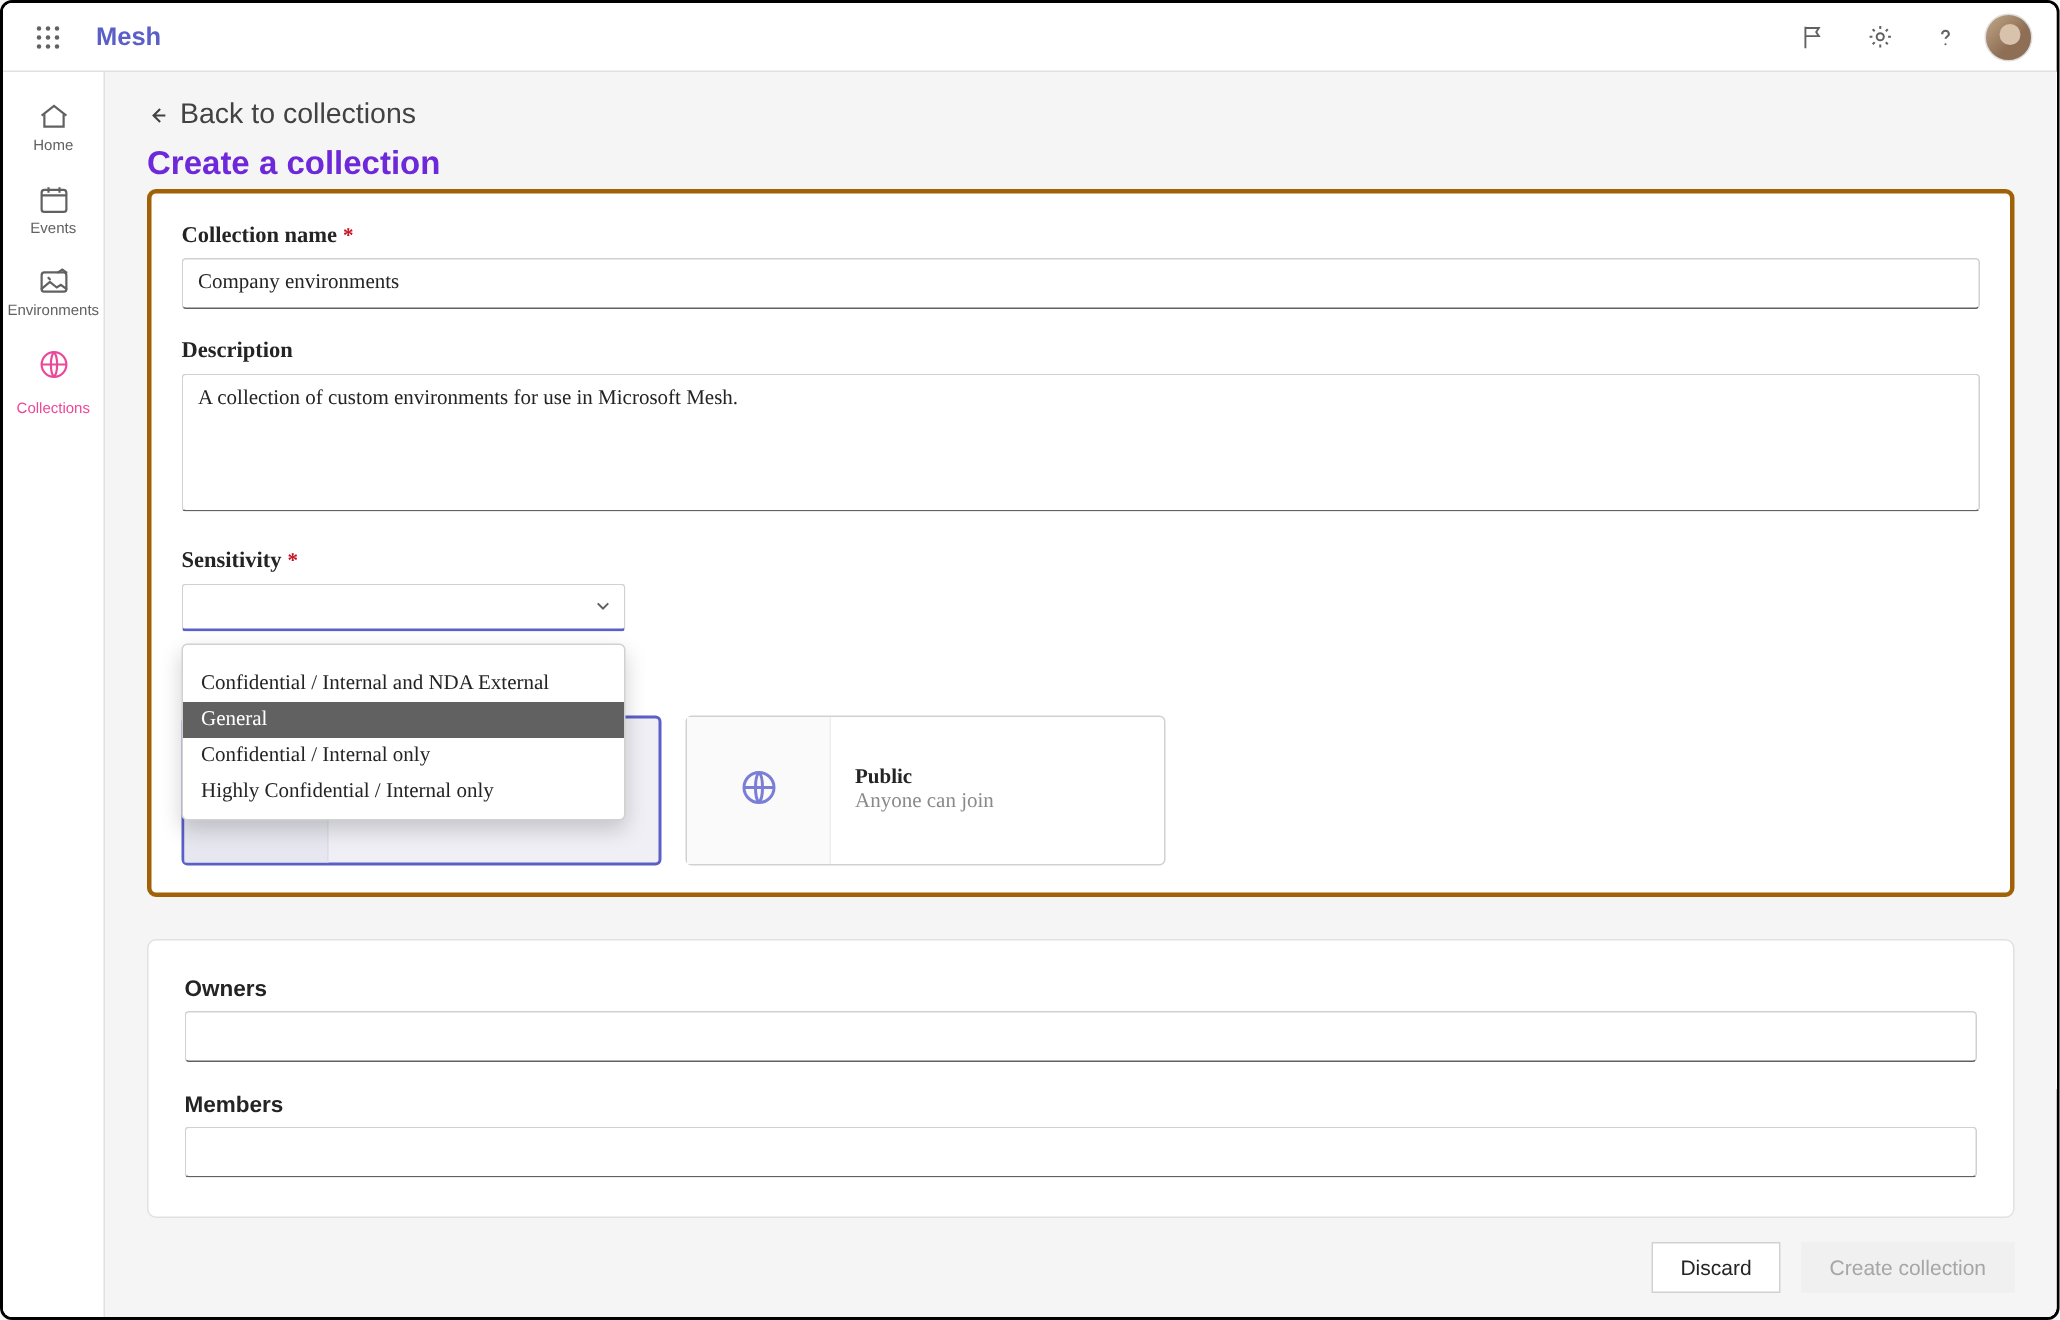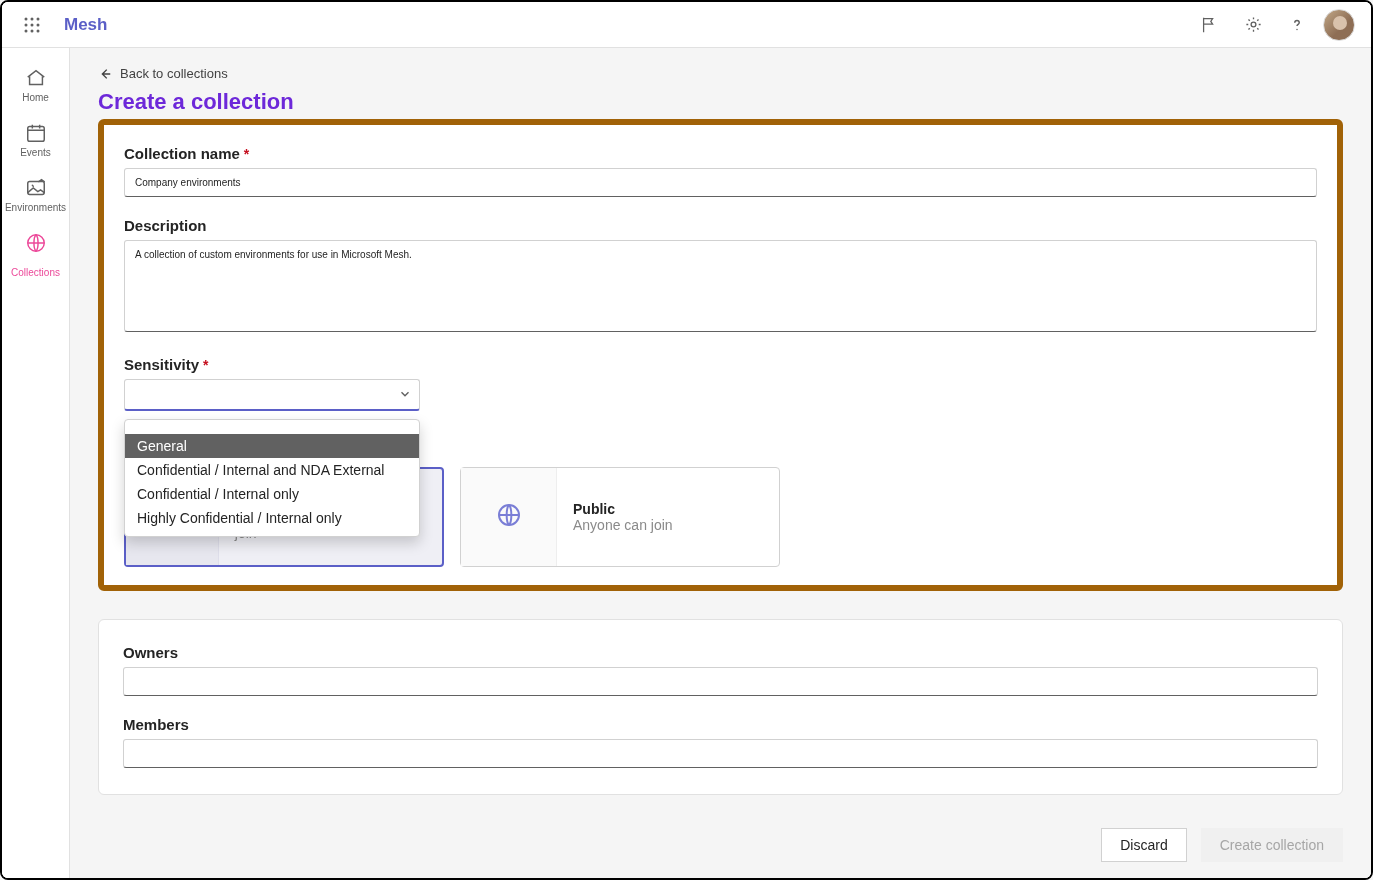--- a/index.html
+++ b/index.html
@@ -112,7 +112,7 @@
     align-items: center;
     gap: 8px;
     color: #424242;
-    font-size: 13px;
+    font-size: 19px;
     cursor: pointer;
     margin-bottom: 8px;
   }

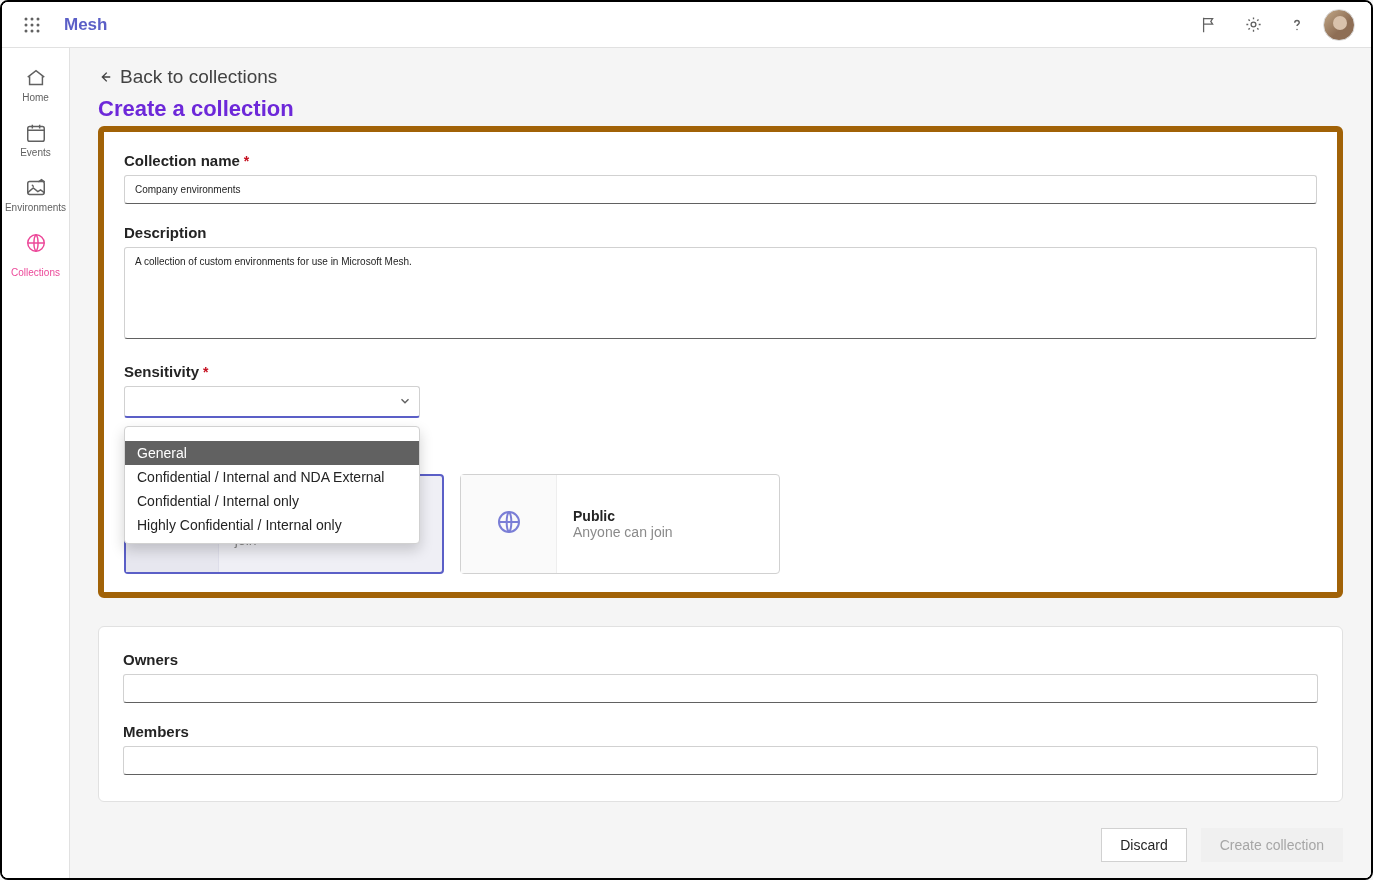--- a/index.html
+++ b/index.html
@@ -130,9 +130,10 @@
     margin-bottom: 18px;
   }
   .highlight {
-    border: 6px solid #a16207;
+    border: 3px solid #a16207;
     border-radius: 6px;
     padding: 20px 20px 18px;
+    font-family: Liberation Serif, serif;
   }
   .field-label {
     font-size: 15px;

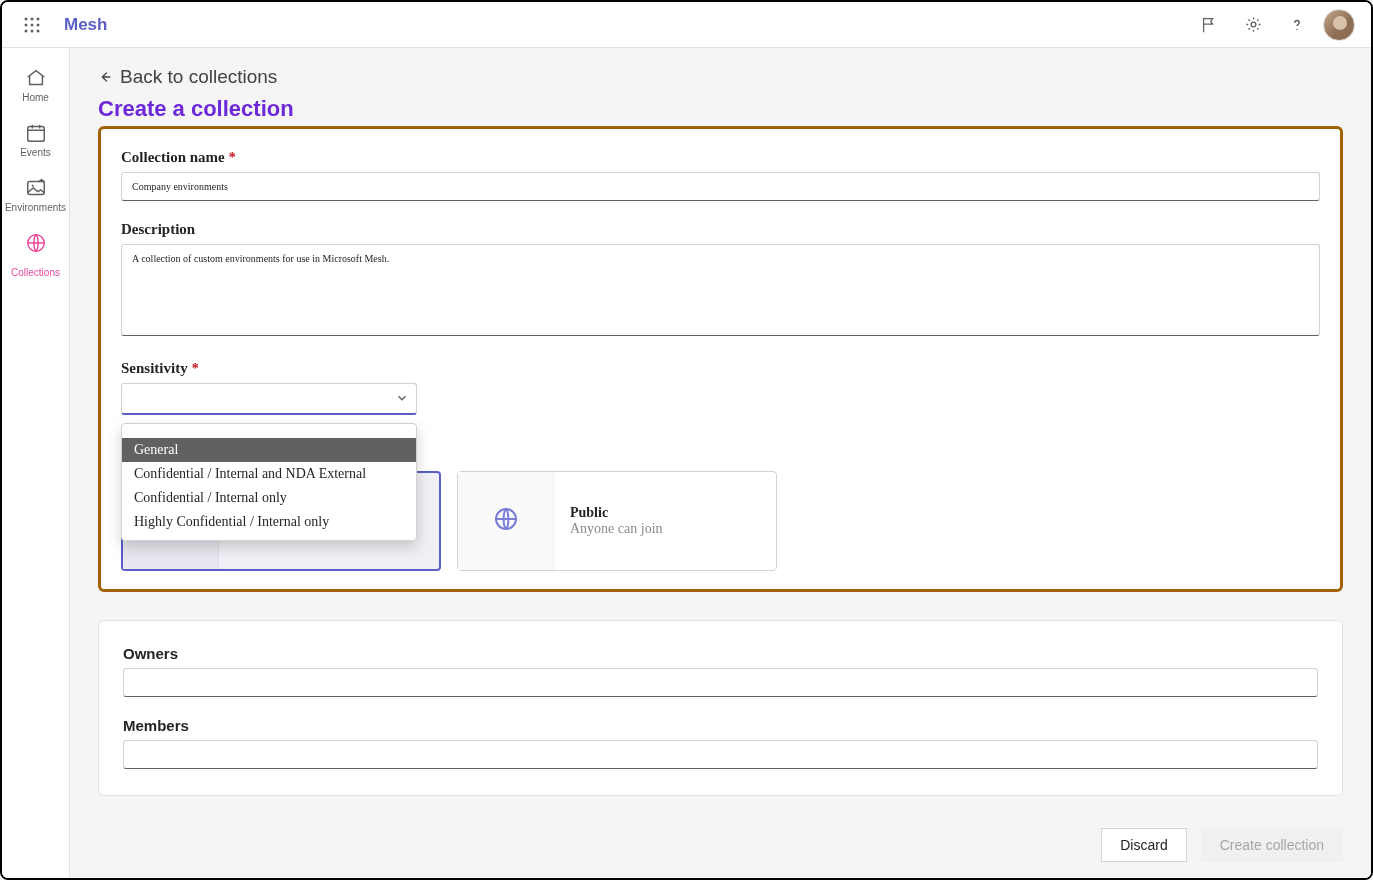--- a/index.html
+++ b/index.html
@@ -151,7 +151,7 @@
     border-bottom: 1px solid #616161;
     border-radius: 3px;
     padding: 8px 10px;
-    font-size: 10px;
+    font-size: 14px;
     font-family: inherit;
     color: #242424;
     background: #fff;

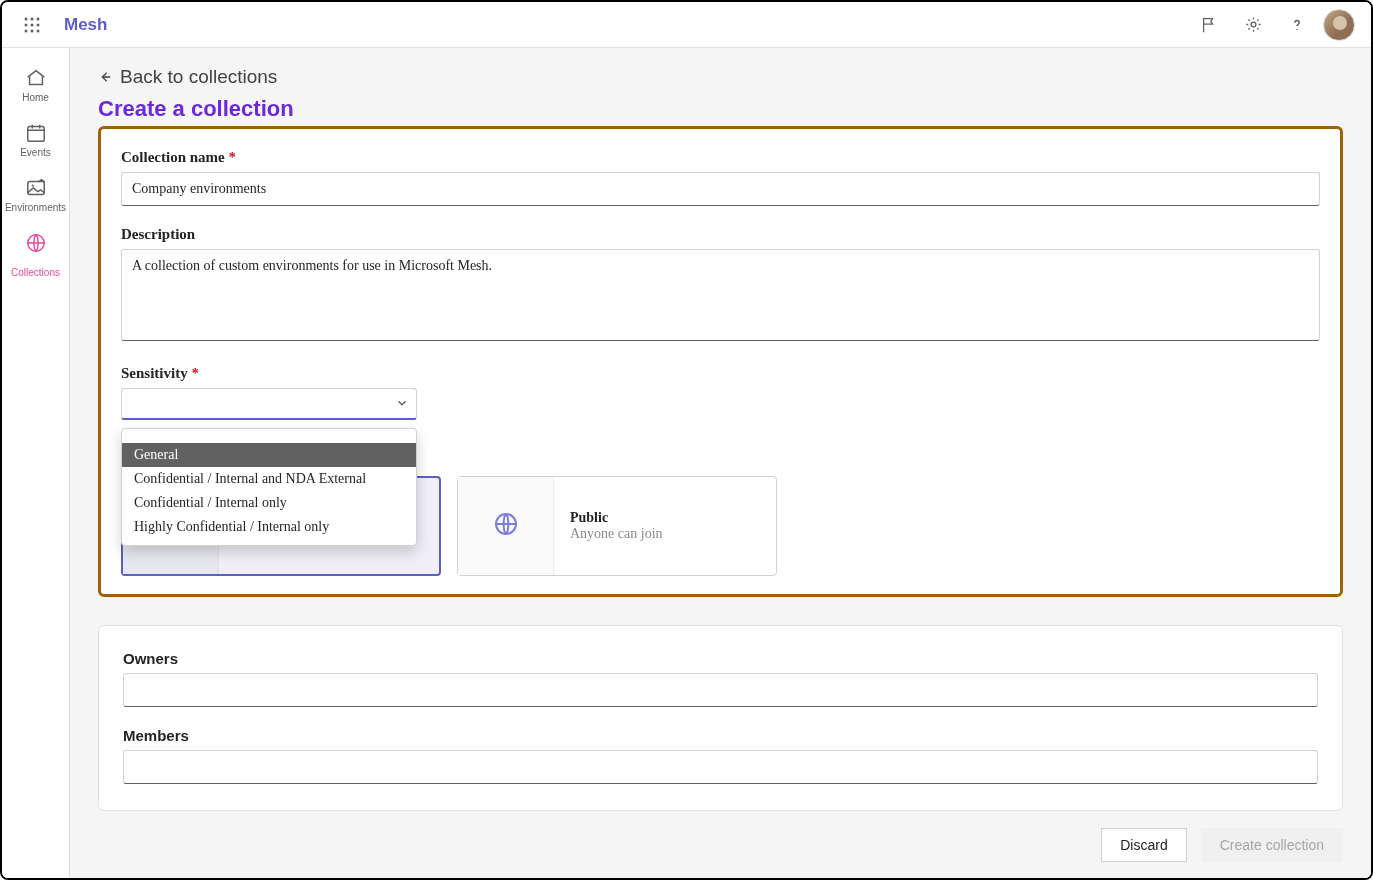--- a/index.html
+++ b/index.html
@@ -395,8 +395,8 @@
             </span>
             <div class="dropdown">
               <div class="dropdown-spacer"></div>
+              <div class="dropdown-item">Confidential / Internal and NDA External</div>
               <div class="dropdown-item selected">General</div>
-              <div class="dropdown-item">Confidential / Internal and NDA External</div>
               <div class="dropdown-item">Confidential / Internal only</div>
               <div class="dropdown-item">Highly Confidential / Internal only</div>
             </div>

